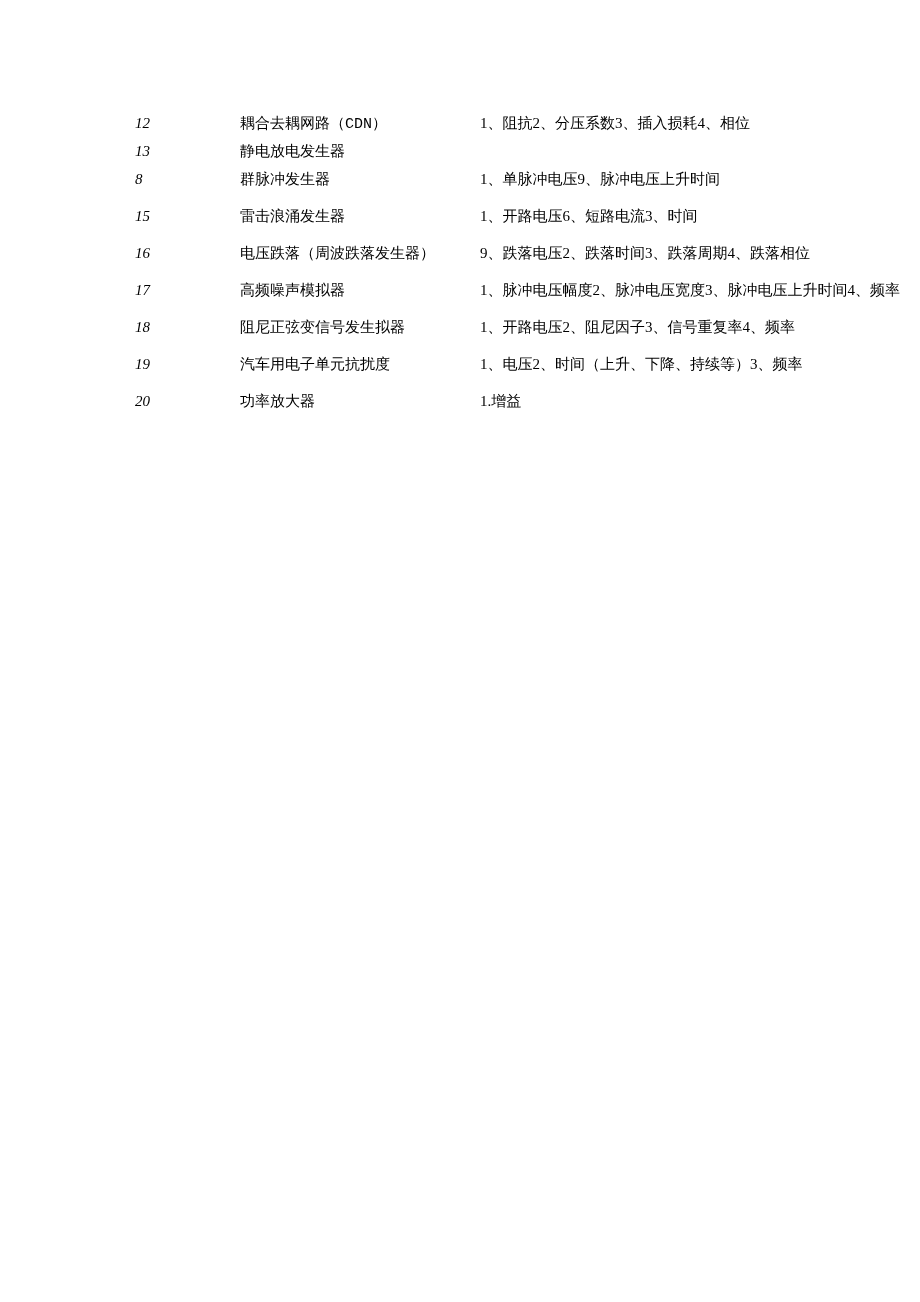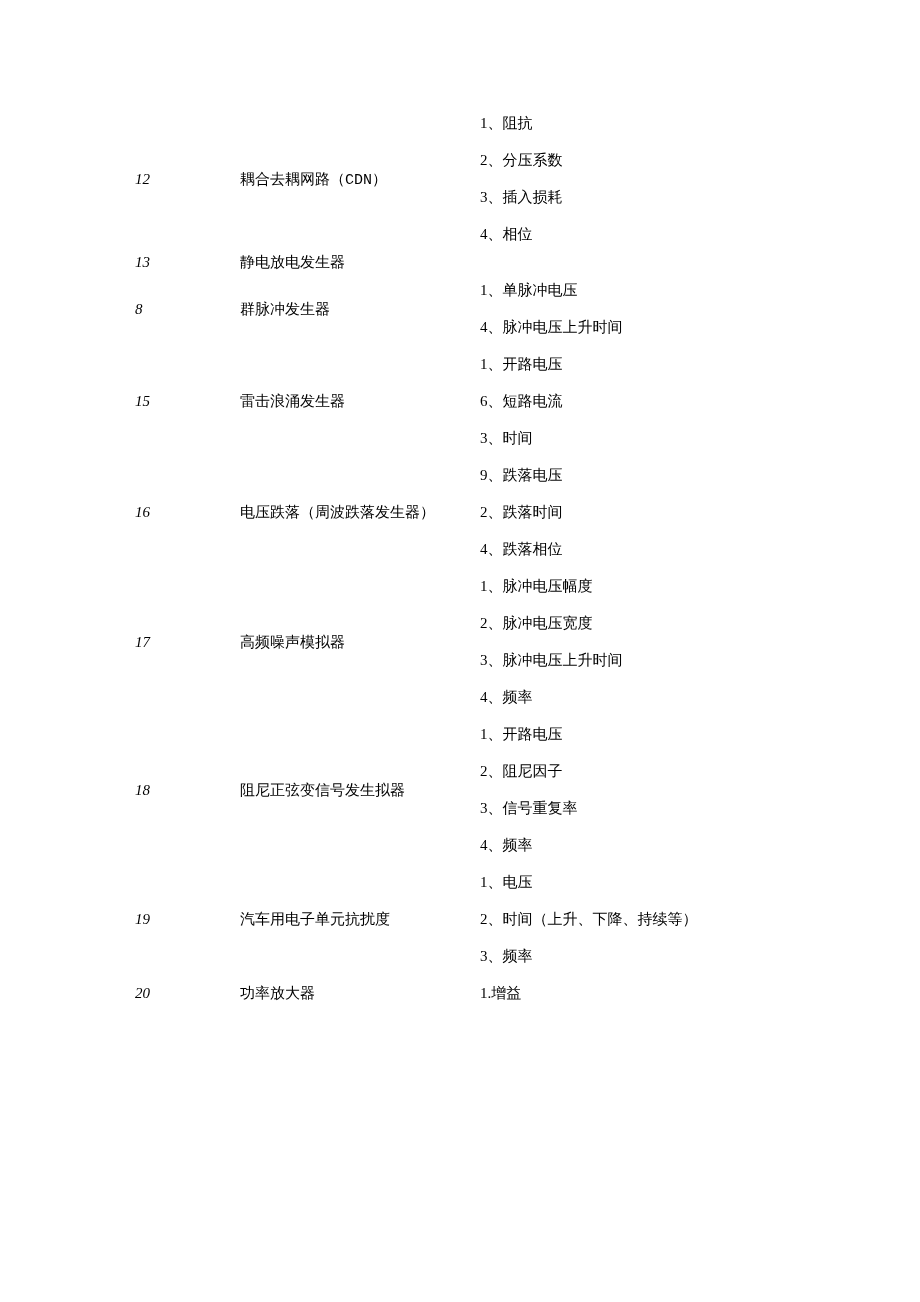--- a/index.html
+++ b/index.html
@@ -38,7 +38,7 @@
     .col-params {
       flex: 1;
       display: flex;
-      flex-direction: column;
+      flex-direction: row;
     }
     .param-line {
       line-height: 37px;

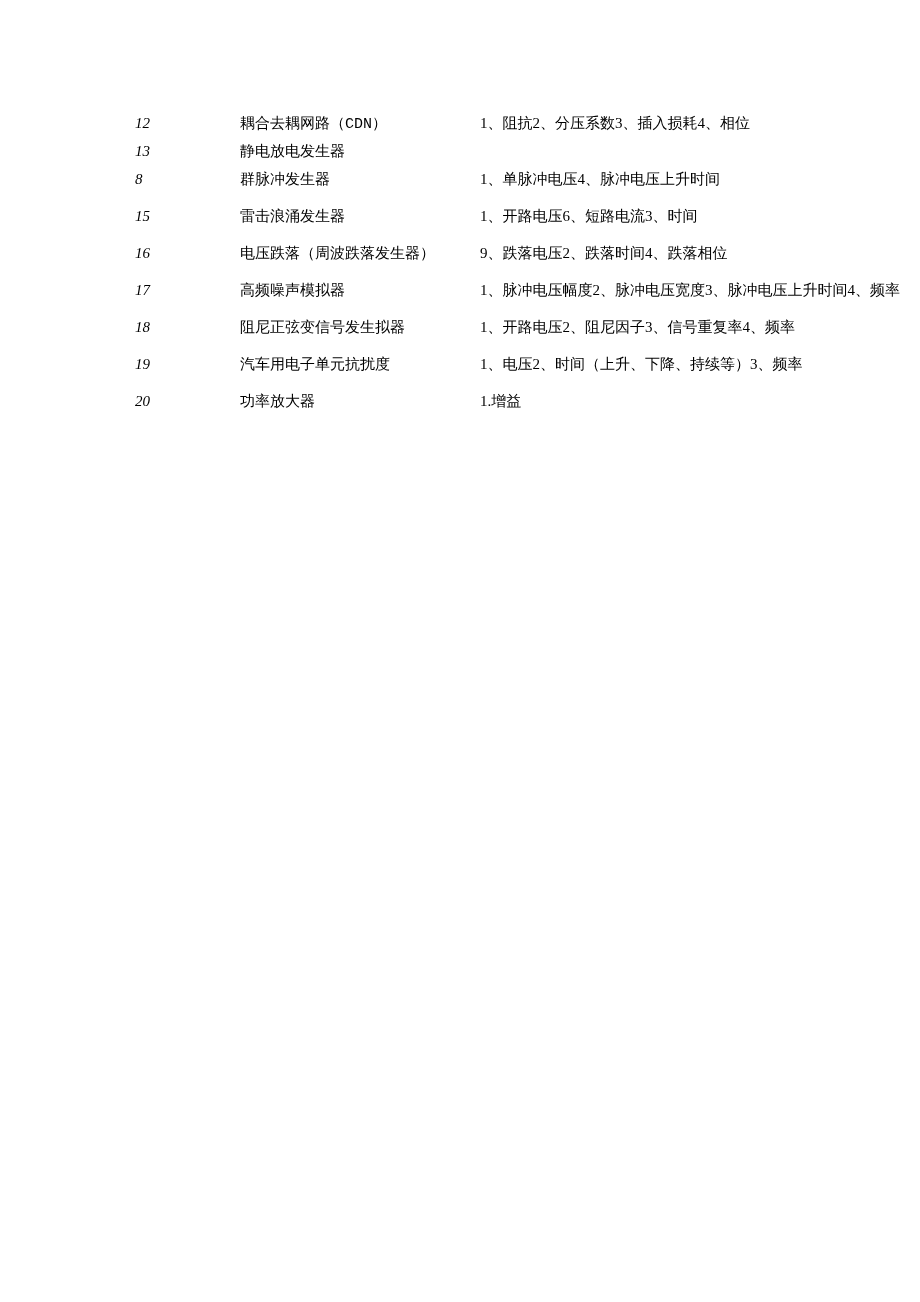--- a/index.html
+++ b/index.html
@@ -67,7 +67,7 @@
       <div class="col-name">群脉冲发生器</div>
       <div class="col-params">
         <div class="param-line">1、单脉冲电压</div>
-        <div class="param-line">4、脉冲电压上升时间</div>
+        <div class="param-line">9、脉冲电压上升时间</div>
       </div>
     </div>
     <div class="row">

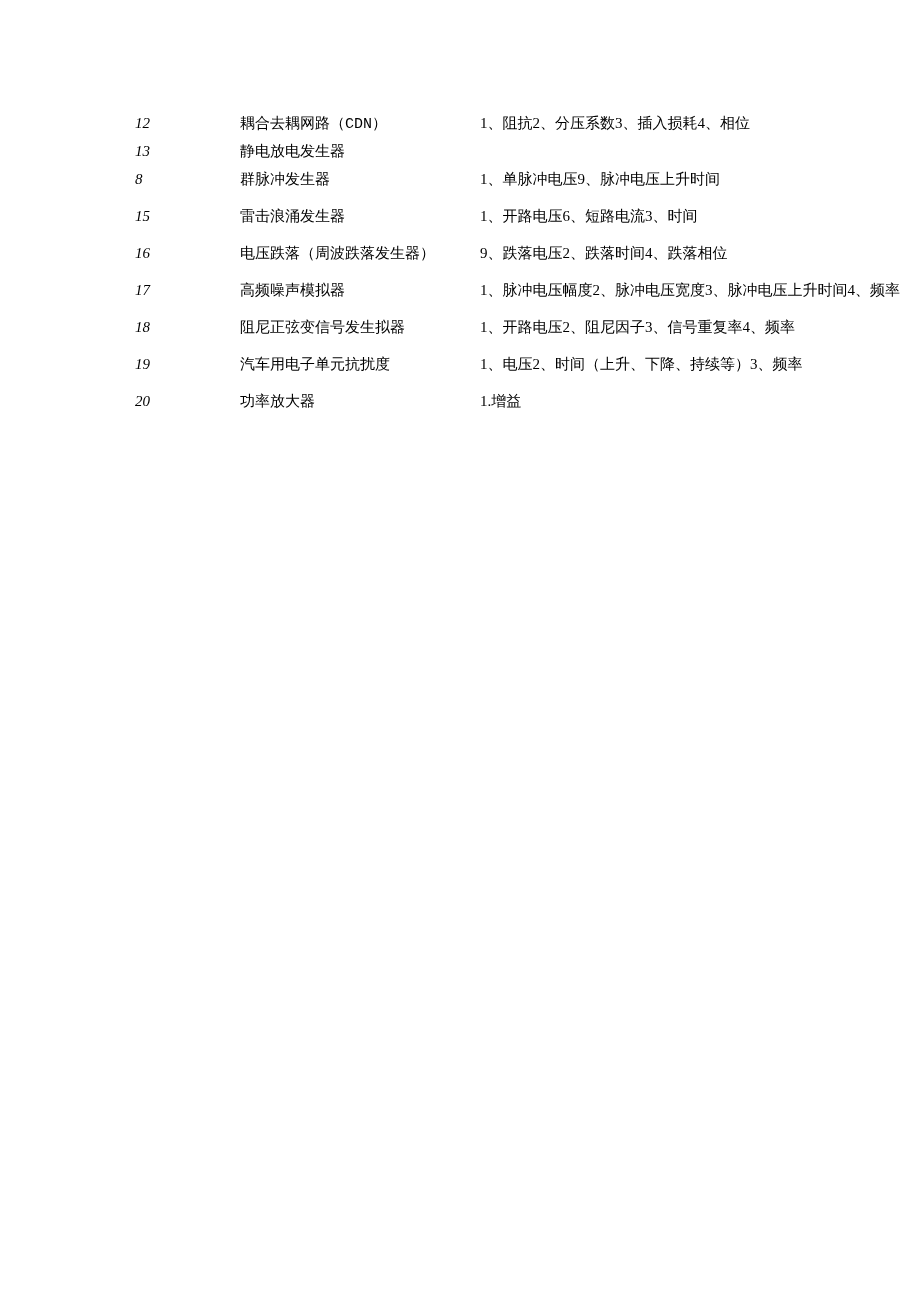--- a/index.html
+++ b/index.html
@@ -85,6 +85,7 @@
       <div class="col-params">
         <div class="param-line">9、跌落电压</div>
         <div class="param-line">2、跌落时间</div>
+        <div class="param-line">3、跌落周期</div>
         <div class="param-line">4、跌落相位</div>
       </div>
     </div>

